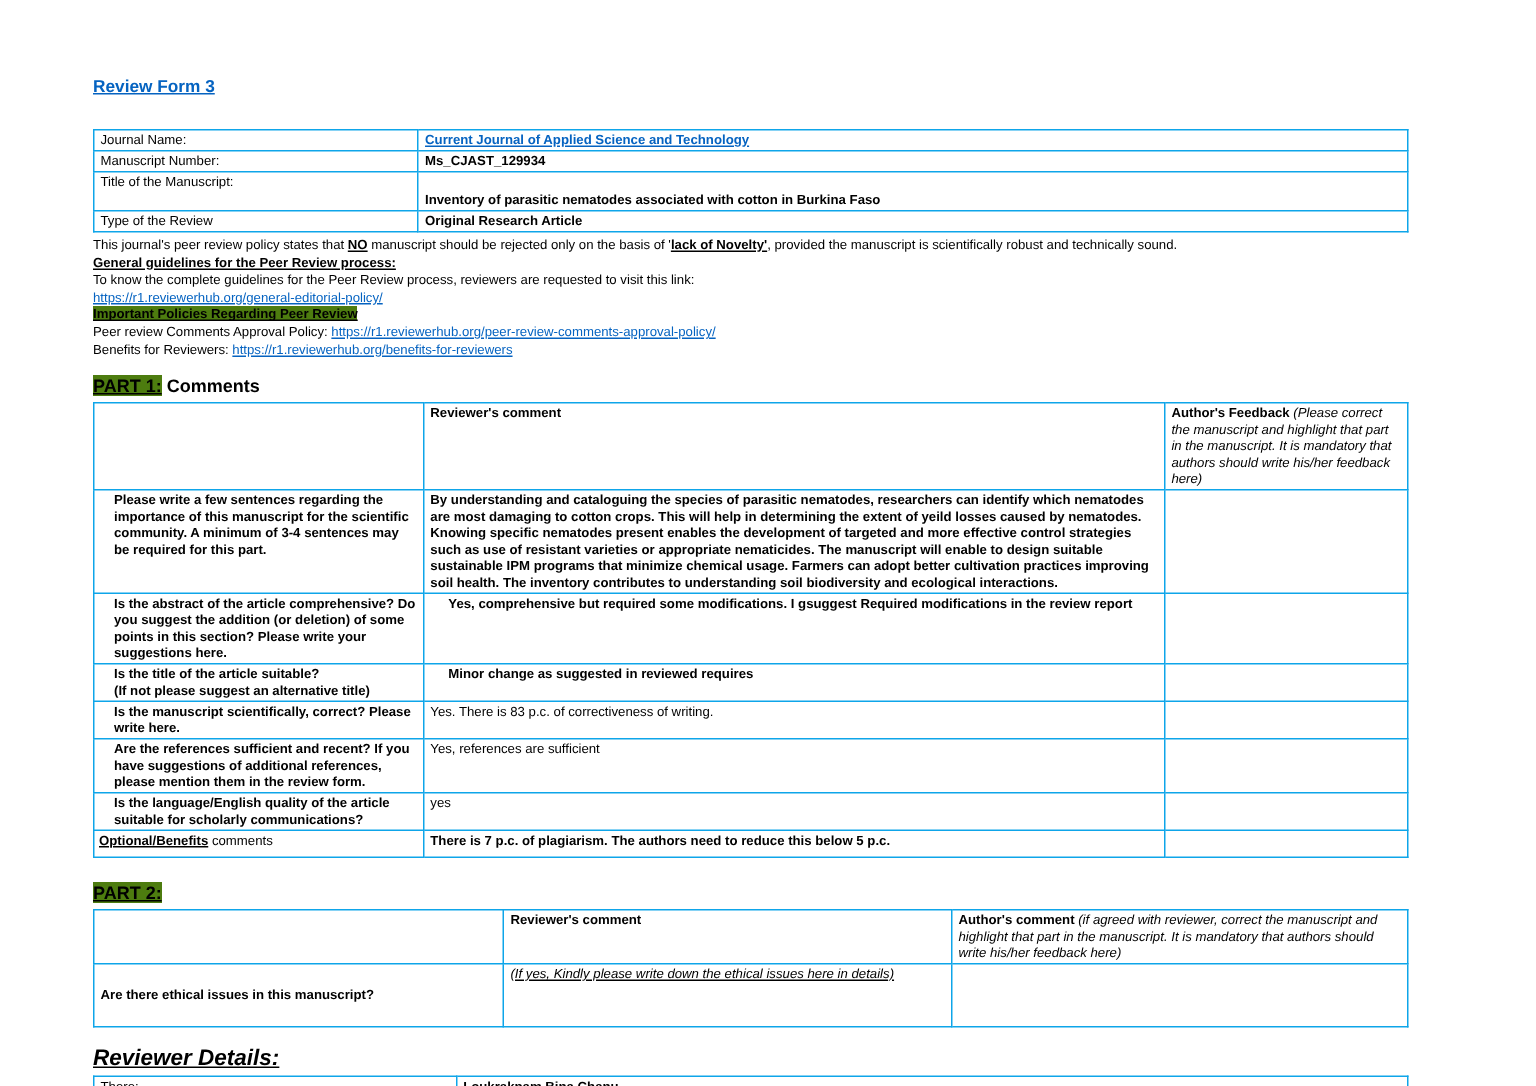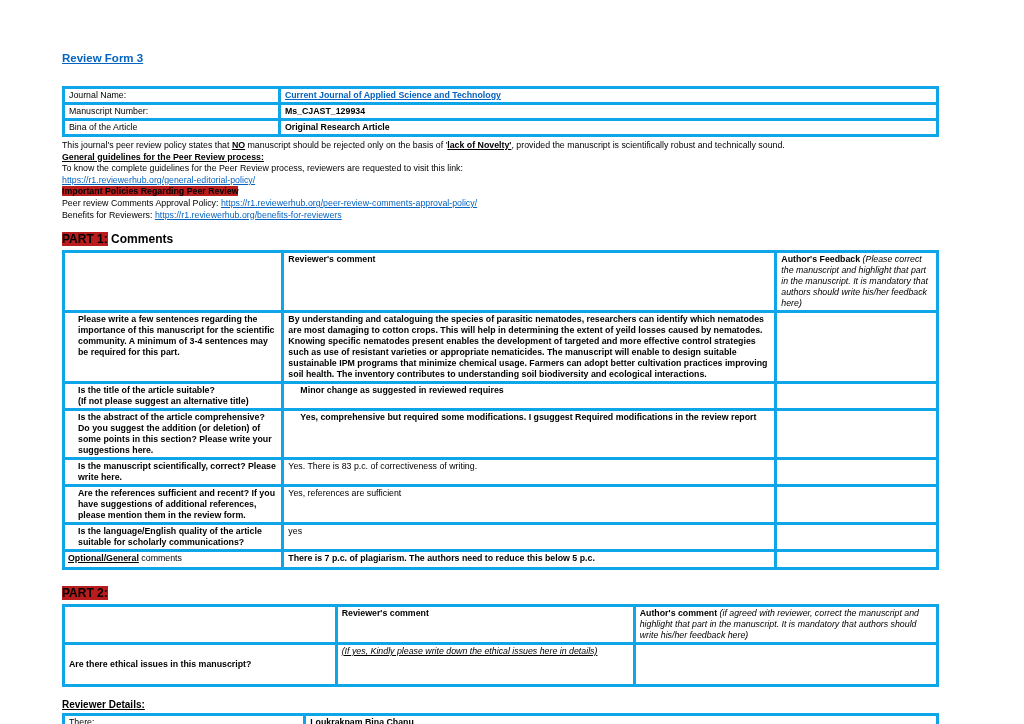--- a/index.html
+++ b/index.html
@@ -12,7 +12,7 @@
   .doc-title { color:#0563C1; font-weight:bold; text-decoration:underline; font-size:11.5px; margin-bottom:22px; }
 
   table { border-collapse:collapse; width:100%; table-layout:fixed; }
-  td { border:3px solid #0ea5e9; font-size:8.8px; line-height:1.25; padding:1px 4px; vertical-align:top; word-wrap:break-word; }
+  td { border:1px solid #0ea5e9; font-size:8.8px; line-height:1.25; padding:1px 4px; vertical-align:top; word-wrap:break-word; }
 
   .header-tbl .lbl { width:24.7%; }
   .header-tbl .val { font-weight:bold; }

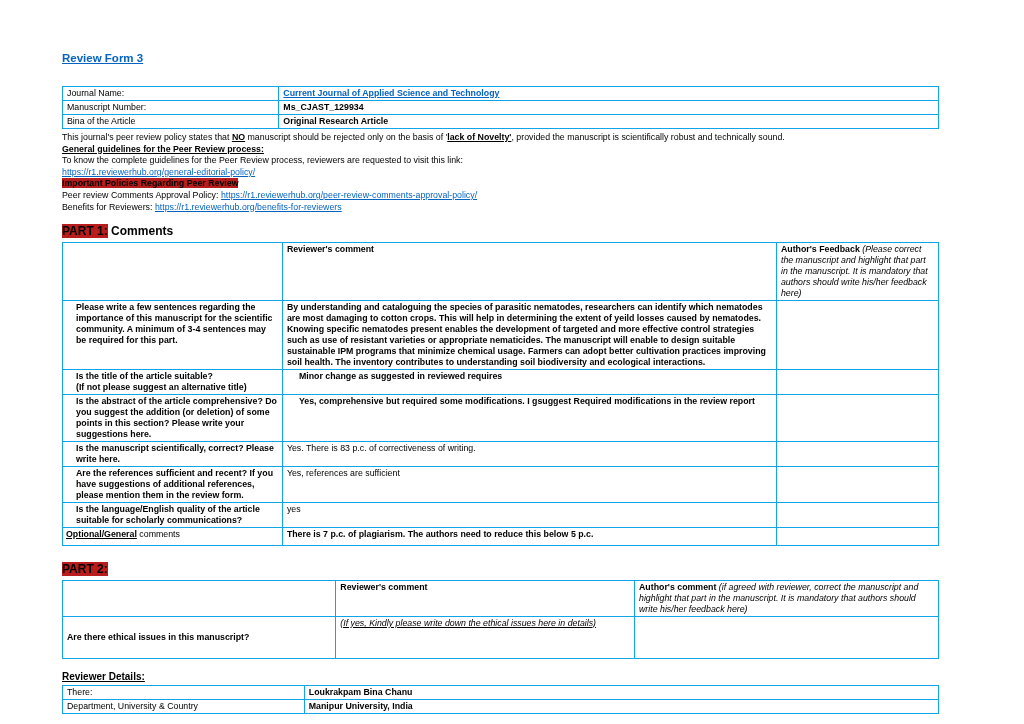--- a/index.html
+++ b/index.html
@@ -66,6 +66,10 @@
     <tr class="h13">
       <td class="lbl">Manuscript Number:</td>
       <td class="val">Ms_CJAST_129934</td>
+    </tr>
+    <tr class="h26">
+      <td class="lbl">Title of the Manuscript:</td>
+      <td class="val tall-val">Inventory of parasitic nematodes associated with cotton in Burkina Faso</td>
     </tr>
     <tr class="h13">
       <td class="lbl">Bina of the Article</td>

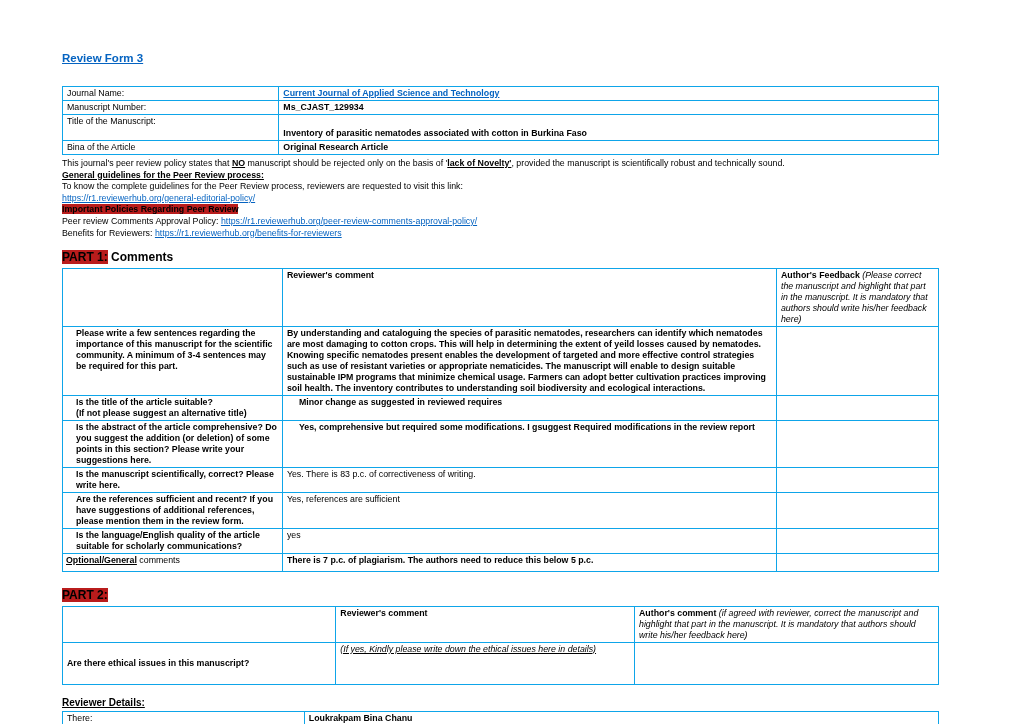--- a/index.html
+++ b/index.html
@@ -72,7 +72,7 @@
       <td class="val tall-val">Inventory of parasitic nematodes associated with cotton in Burkina Faso</td>
     </tr>
     <tr class="h13">
-      <td class="lbl">Bina of the Article</td>
+      <td class="lbl">Type of the Review</td>
       <td class="val">Original Research Article</td>
     </tr>
   </tbody>

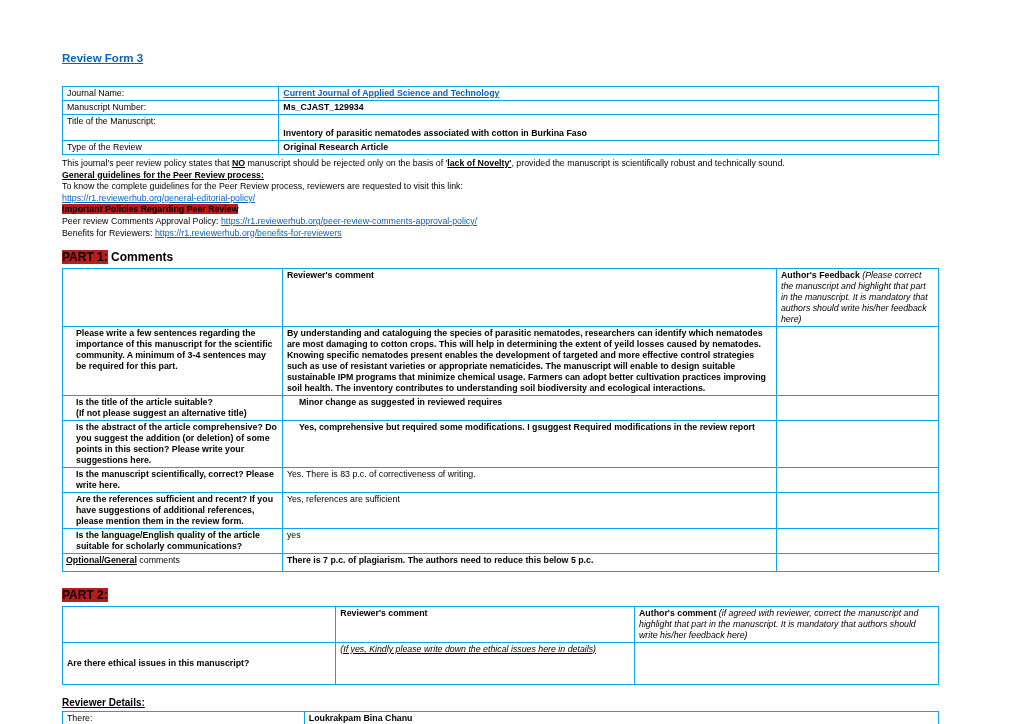--- a/index.html
+++ b/index.html
@@ -23,7 +23,7 @@
   .link { color:#0563C1; text-decoration:underline; cursor:pointer; }
   .bold { font-weight:bold; }
   .bu { font-weight:bold; text-decoration:underline; }
-  .hl { background:#b91c1c; font-weight:bold; }
+  .hl { background:#4d7c0f; font-weight:bold; text-decoration:underline; }
   .iu { font-style:italic; text-decoration:underline; }
   .it { font-style:italic; }
 

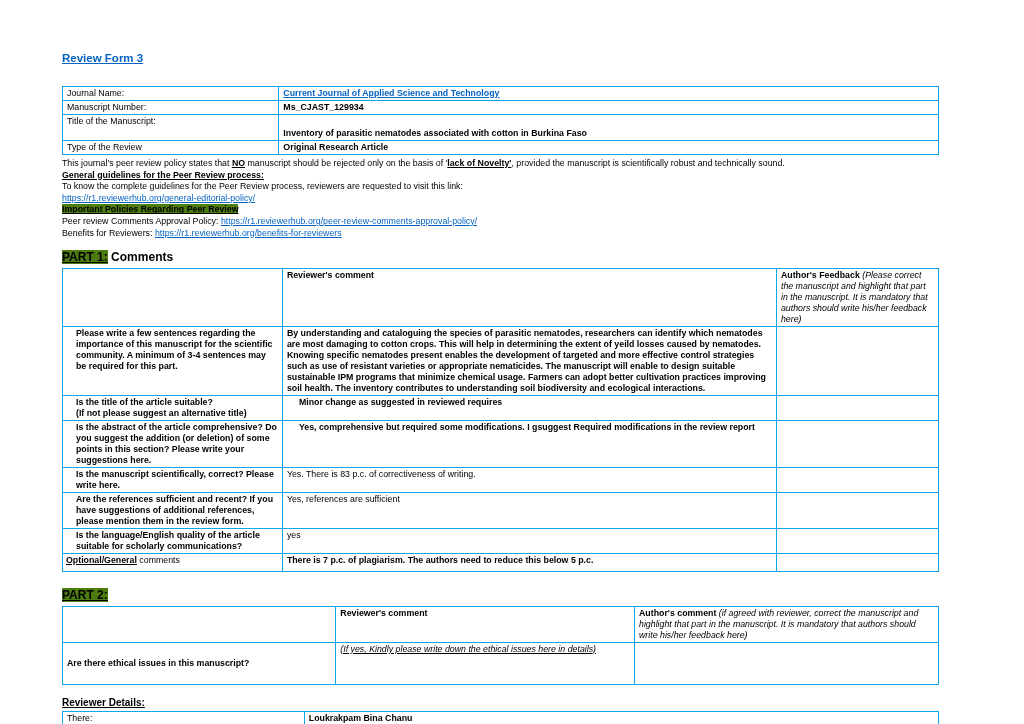--- a/index.html
+++ b/index.html
@@ -102,15 +102,15 @@
       <td class="a-bold">By understanding and cataloguing the species of parasitic nematodes, researchers can identify which nematodes are most damaging to cotton crops. This will help in determining the extent of yeild losses caused by nematodes. Knowing specific nematodes present enables the development of targeted and more effective control strategies such as use of resistant varieties or appropriate nematicides. The manuscript will enable to design suitable sustainable IPM programs that minimize chemical usage. Farmers can adopt better cultivation practices improving soil health. The inventory contributes to understanding soil biodiversity and ecological interactions.</td>
       <td></td>
     </tr>
+    <tr style="height:34px;">
+      <td class="q">Is the abstract of the article comprehensive? Do you suggest the addition (or deletion) of some points in this section? Please write your suggestions here.</td>
+      <td class="a-bold ind">Yes, comprehensive but required some modifications.  I gsuggest Required modifications  in the review report</td>
+      <td></td>
+    </tr>
     <tr style="height:21px;">
       <td class="q">Is the title of the article suitable?
 (If not please suggest an alternative title)</td>
       <td class="a-bold ind">Minor change as suggested in reviewed requires</td>
-      <td></td>
-    </tr>
-    <tr style="height:34px;">
-      <td class="q">Is the abstract of the article comprehensive? Do you suggest the addition (or deletion) of some points in this section? Please write your suggestions here.</td>
-      <td class="a-bold ind">Yes, comprehensive but required some modifications.  I gsuggest Required modifications  in the review report</td>
       <td></td>
     </tr>
     <tr style="height:21px;">

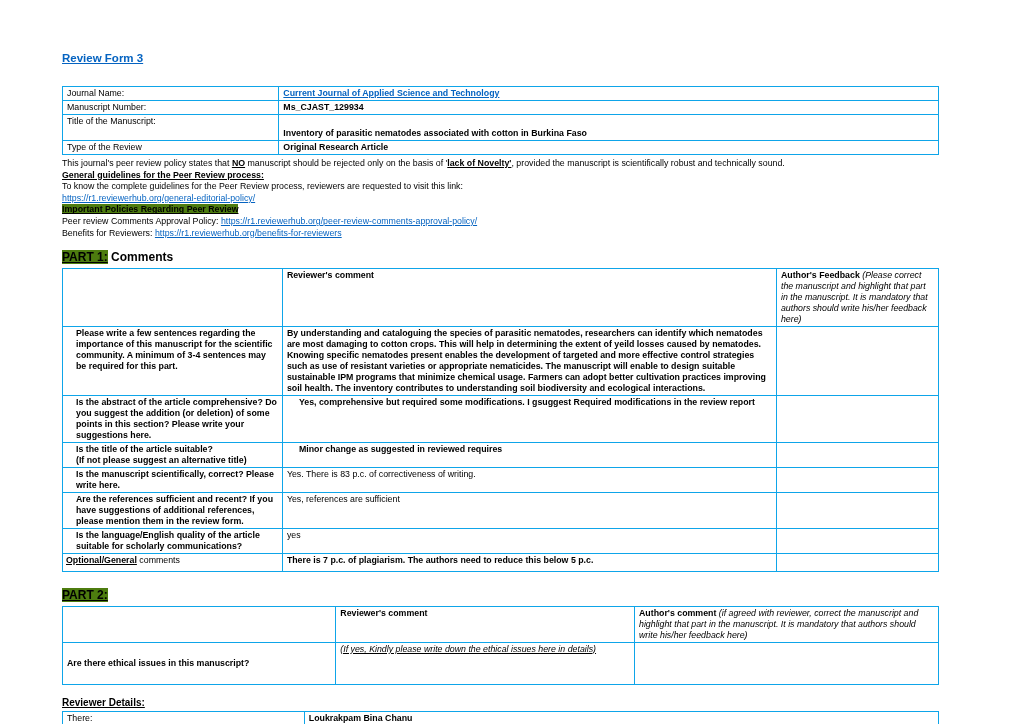--- a/index.html
+++ b/index.html
@@ -129,7 +129,7 @@
       <td></td>
     </tr>
     <tr style="height:18px;">
-      <td class="q-plain"><span class="bu">Optional/General</span><span> comments</span></td>
+      <td class="q-plain"><span class="bu">Optional/Benefits</span><span> comments</span></td>
       <td class="a-bold">There is 7 p.c. of plagiarism. The authors need to reduce this below 5 p.c.</td>
       <td></td>
     </tr>

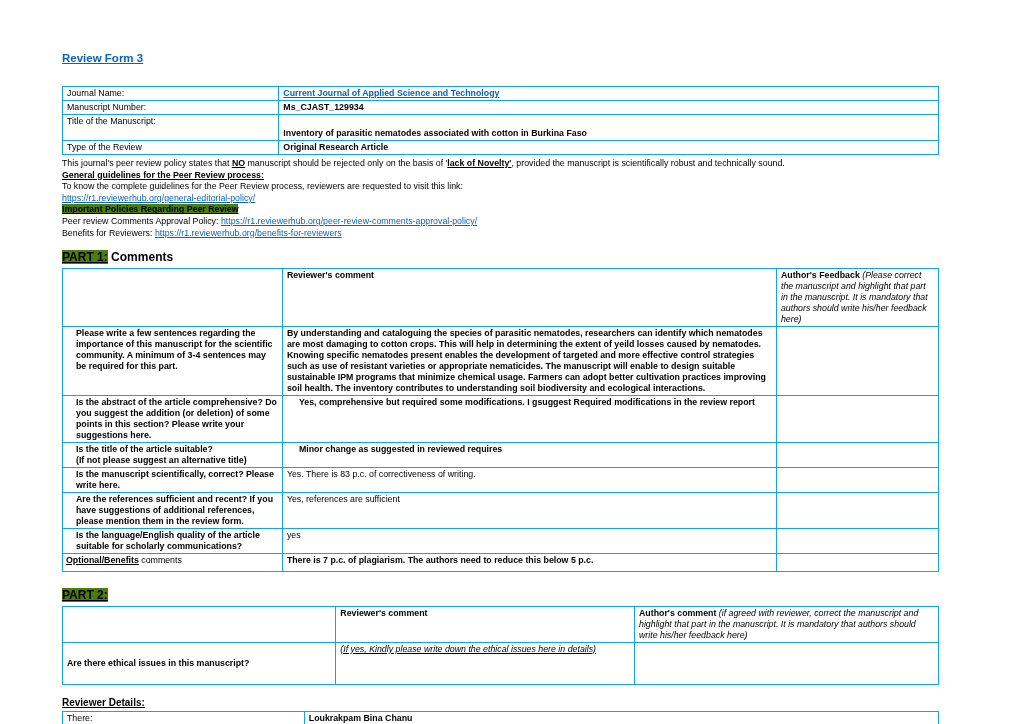--- a/index.html
+++ b/index.html
@@ -46,7 +46,7 @@
   .part2-tbl .c3 { width:34.7%;margin-top:20px; }
   .vmid { vertical-align:middle; font-weight:bold; }
 
-  .rev-heading { font-size:10px; margin:12px 0 3px; }
+  .rev-heading { font-size:15px; margin:12px 0 3px;font-style:italic; }
   .rev-tbl .lbl { width:27.6%; }
   .rev-tbl .val { font-weight:bold; }
 </style>

